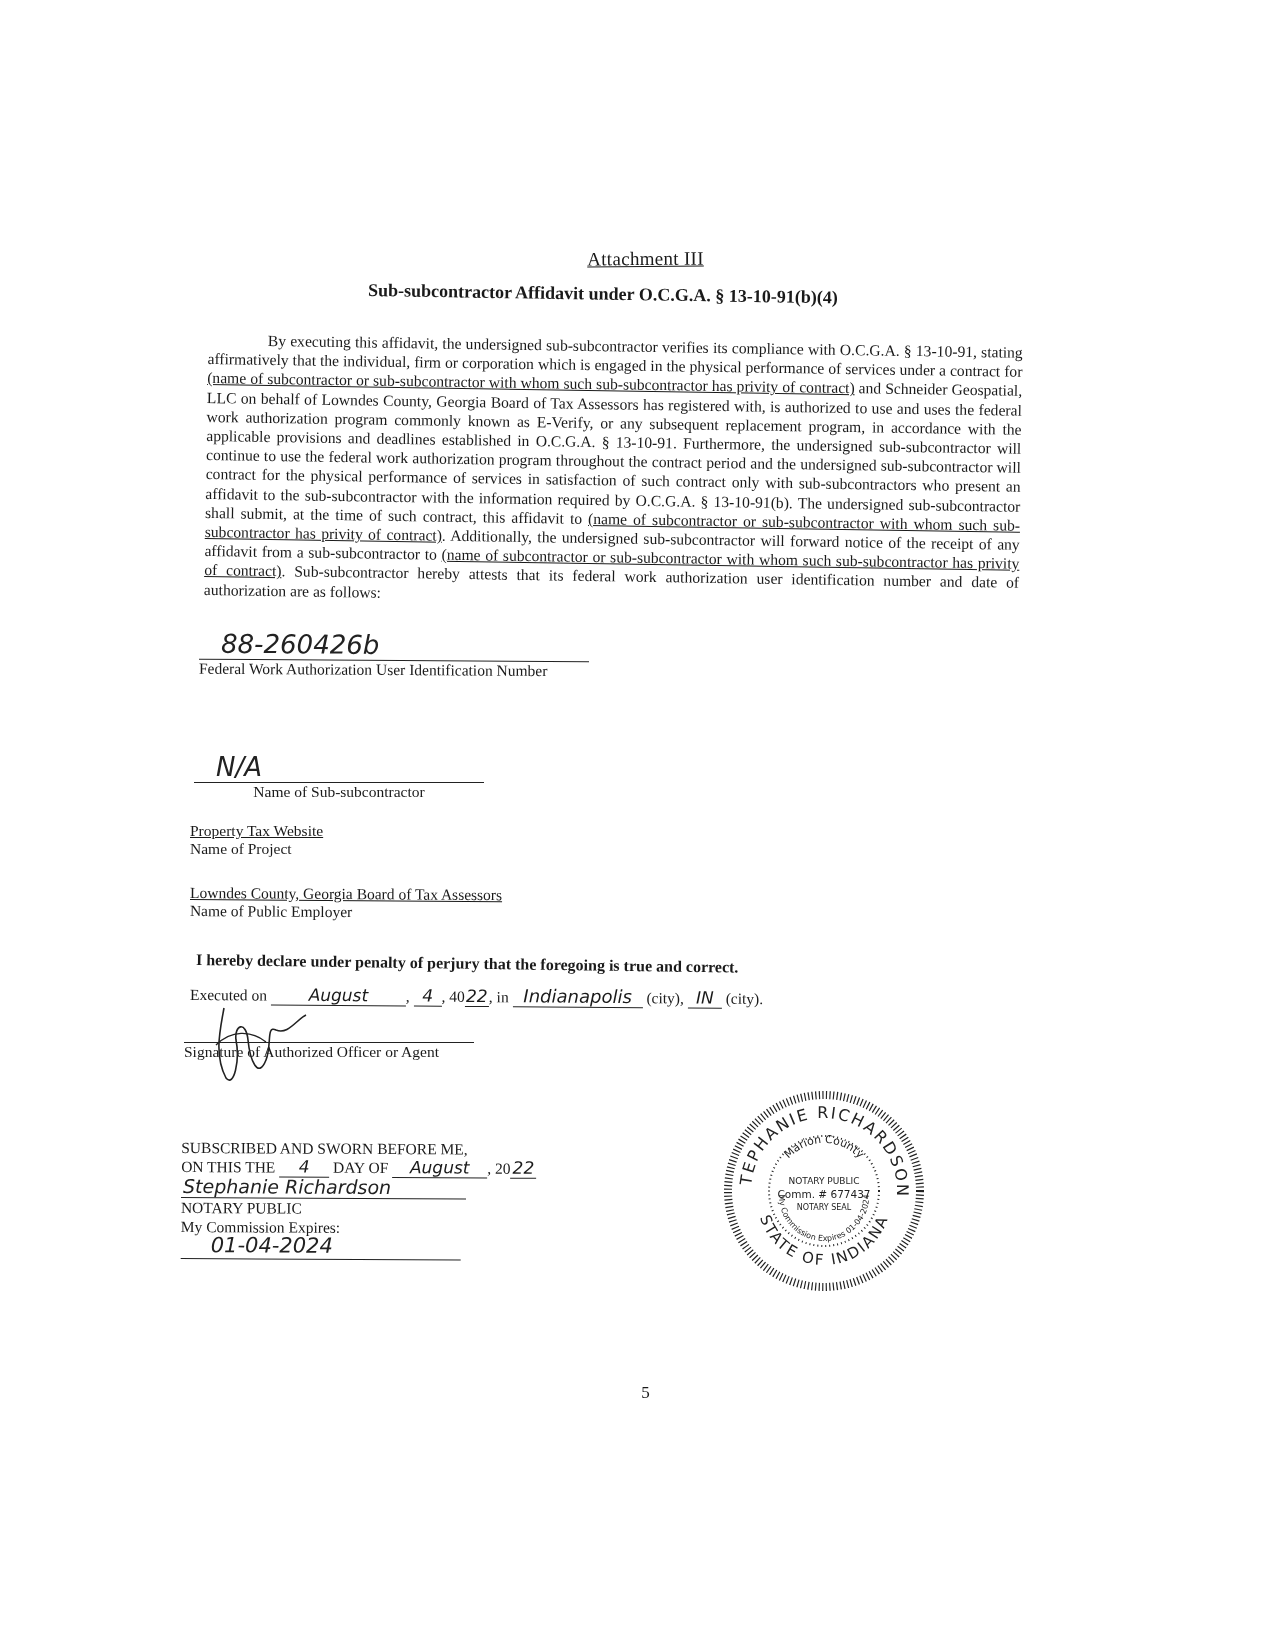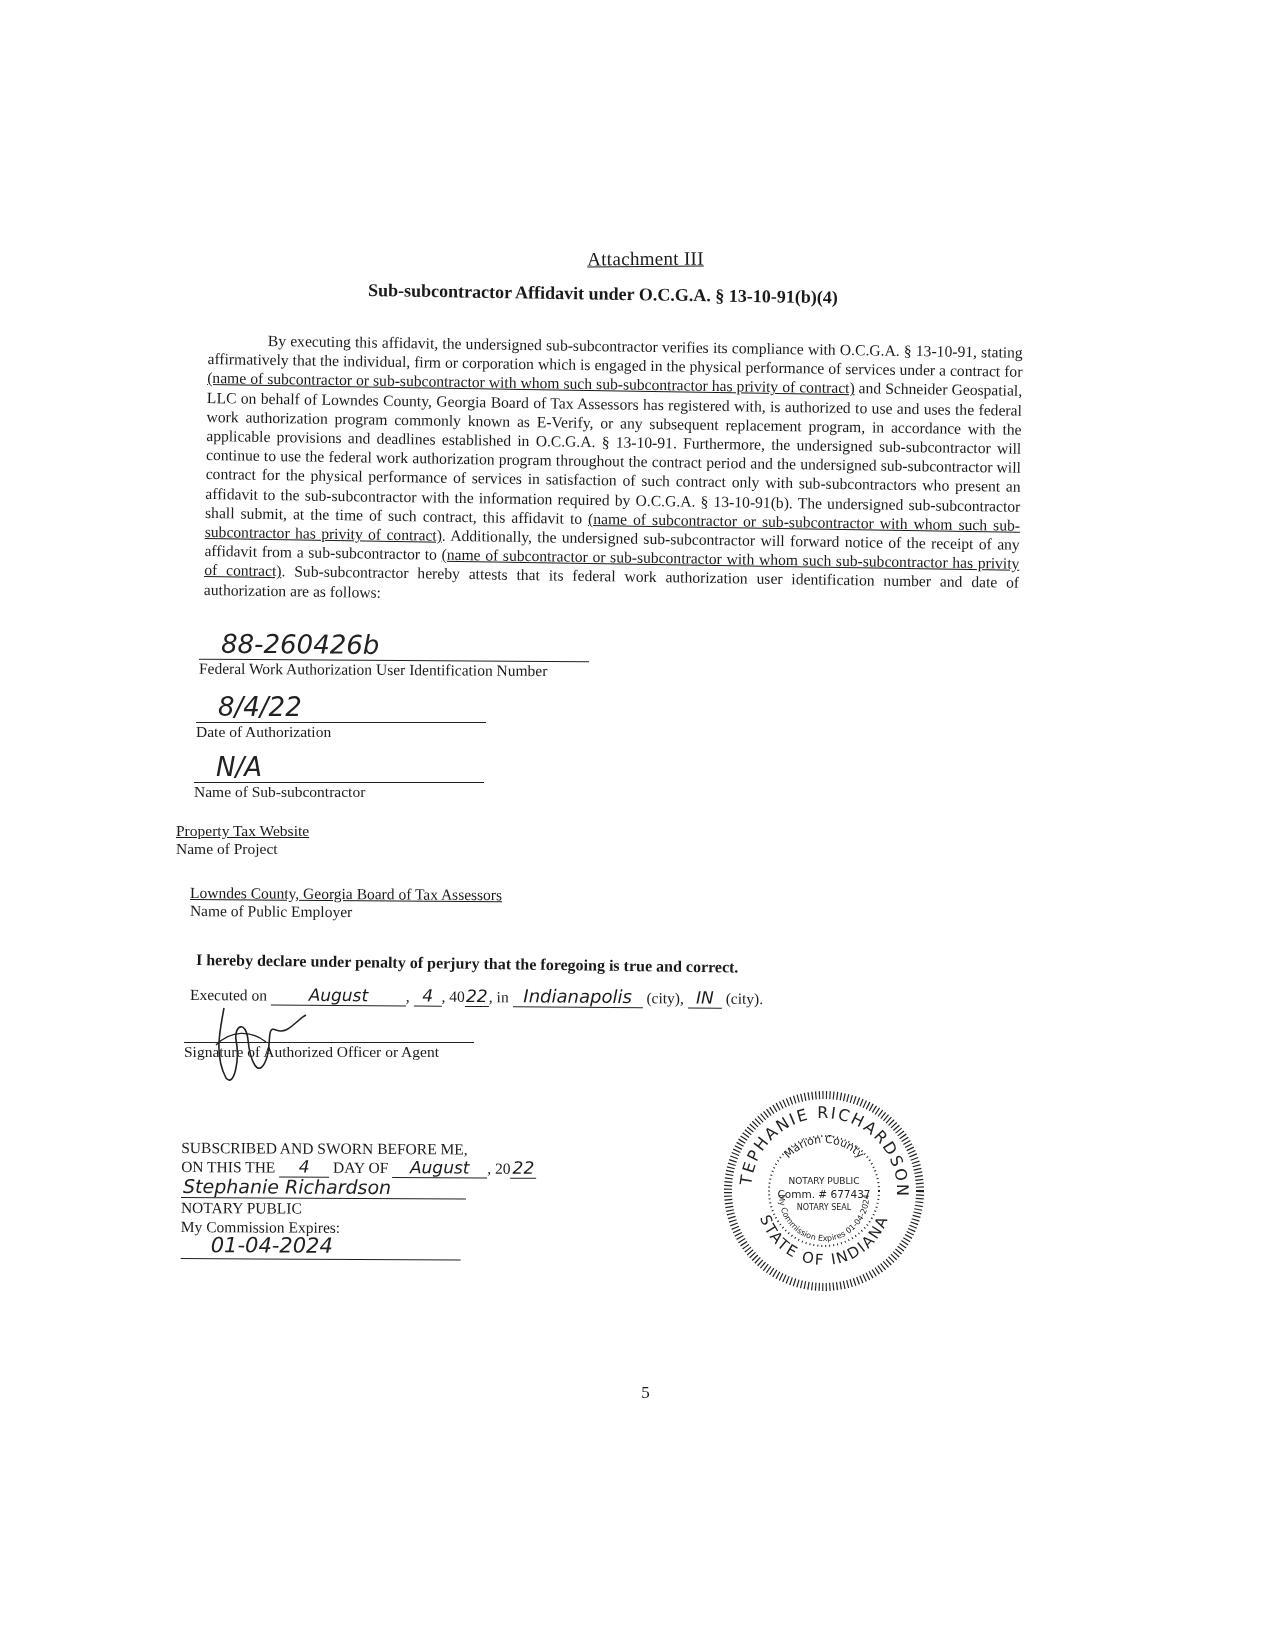--- a/index.html
+++ b/index.html
@@ -47,12 +47,6 @@
     <div>Federal Work Authorization User Identification Number</div>
   </div>
 
-  <div class="field" style="left:188px; top:700px; width:290px;">
-    <div class="line" style="width:290px;">
-      <span class="hand hand-val">8/4/22</span>
-    </div>
-    <div>Date of Authorization</div>
-  </div>
 
   <div class="field" style="left:186px; top:760px; width:290px;">
     <div class="line" style="width:290px;">

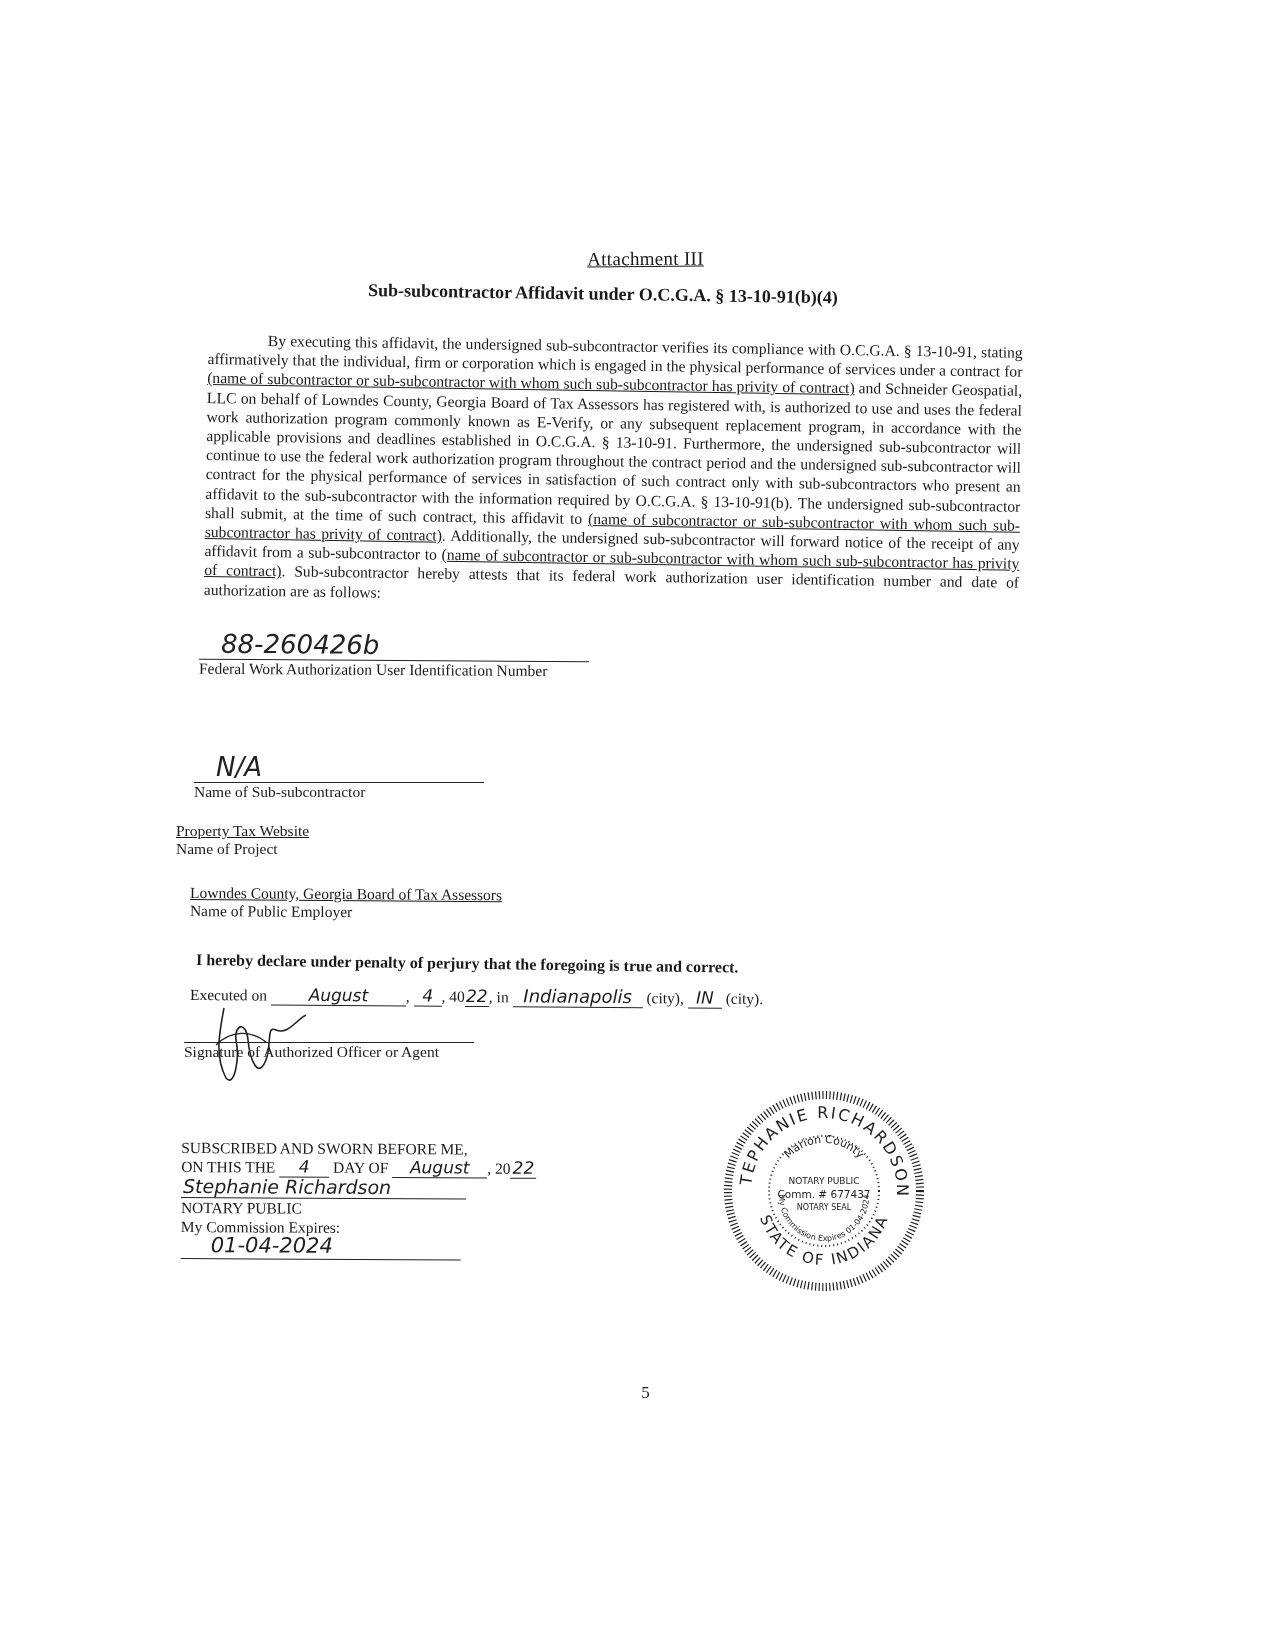--- a/index.html
+++ b/index.html
@@ -48,7 +48,7 @@
   </div>
 
 
-  <div class="field" style="left:186px; top:760px; width:290px;">
+  <div class="field" style="left:186px; top:760px; width:290px;text-align:center;">
     <div class="line" style="width:290px;">
       <span class="hand hand-val">N/A</span>
     </div>

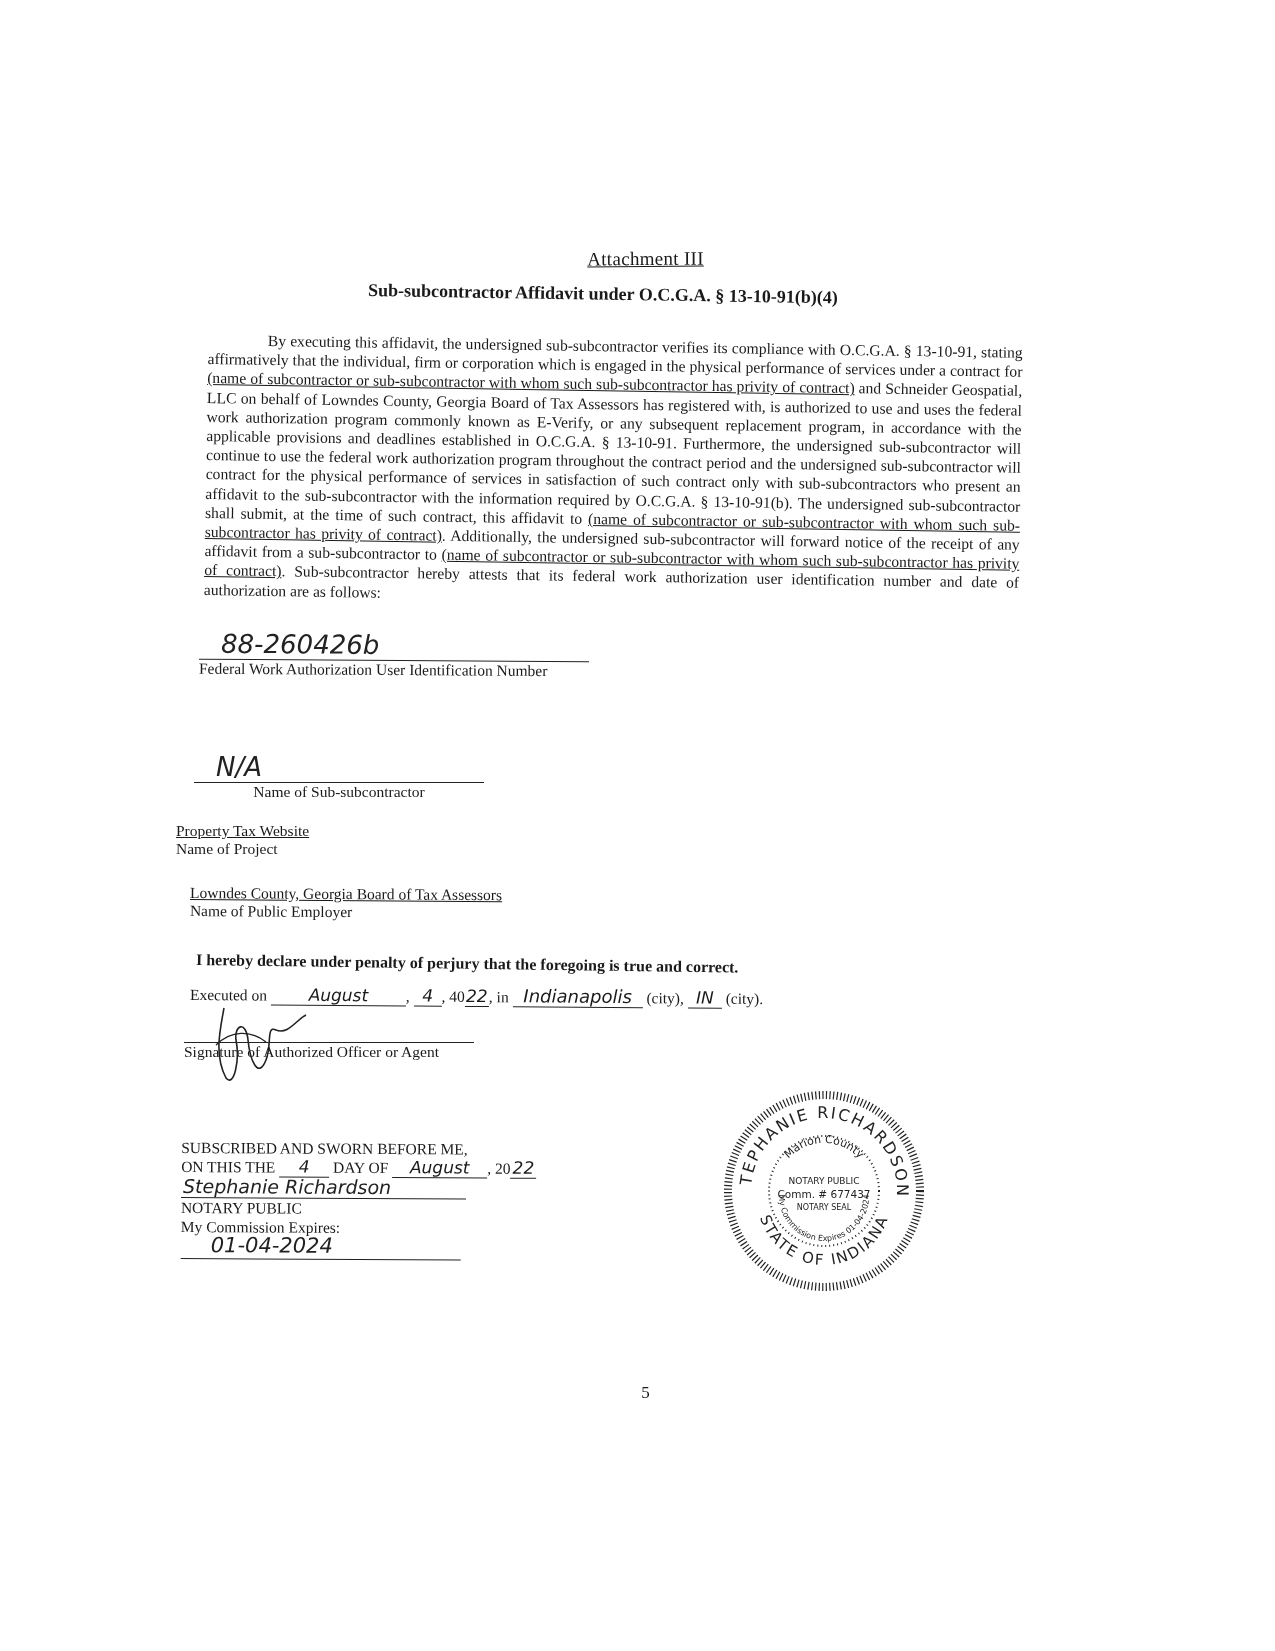--- a/index.html
+++ b/index.html
@@ -55,7 +55,7 @@
     <div>Name of Sub-subcontractor</div>
   </div>
 
-  <div class="field" style="left:168px; top:822px;">
+  <div class="field" style="left:182px; top:822px;">
     <div class="plain-val">Property Tax Website</div>
     <div>Name of Project</div>
   </div>

